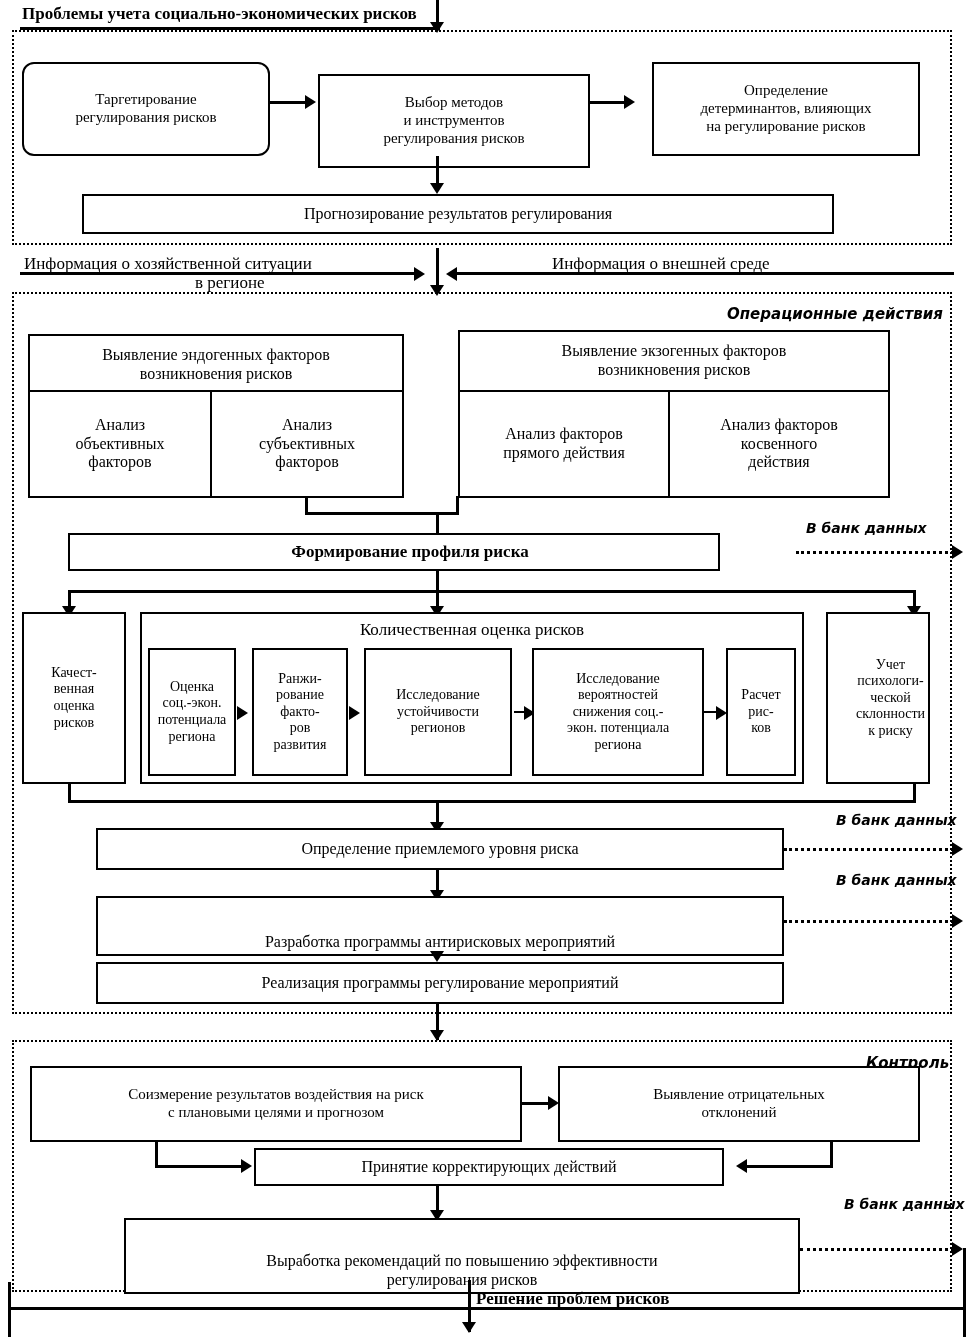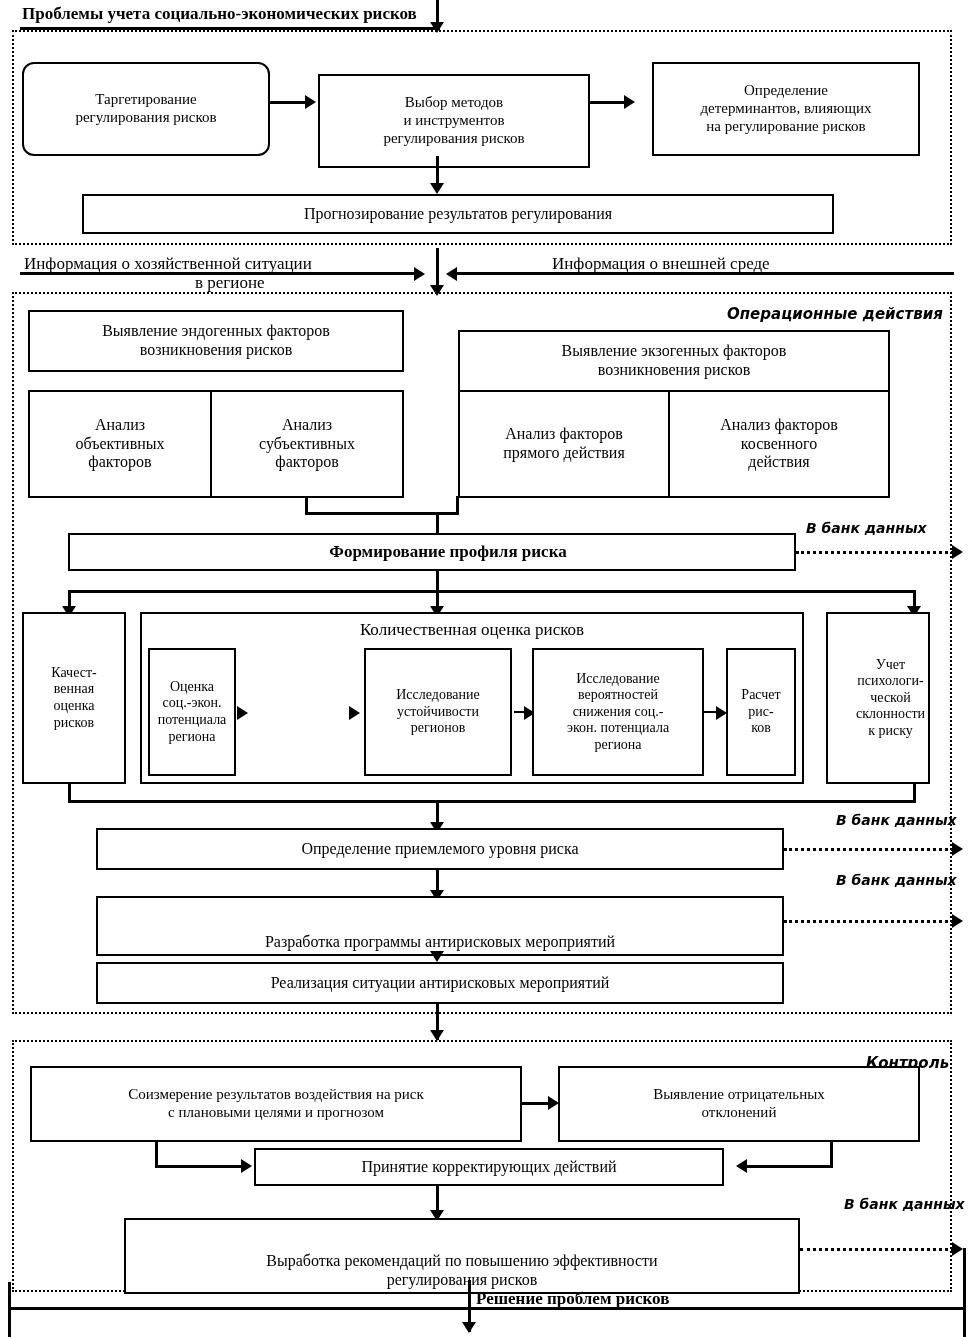--- a/index.html
+++ b/index.html
@@ -107,7 +107,7 @@
 
   <div class="annot" style="left:727px;top:305px;">Операционные действия</div>
 
-  <div class="box f16" style="left:28px;top:310px;width:376px;height:62px;">
+  <div class="box f16" style="left:28px;top:334px;width:376px;height:62px;">
     <span style="white-space:pre-line;">Выявление эндогенных факторов
 возникновения рисков</span>
   </div>

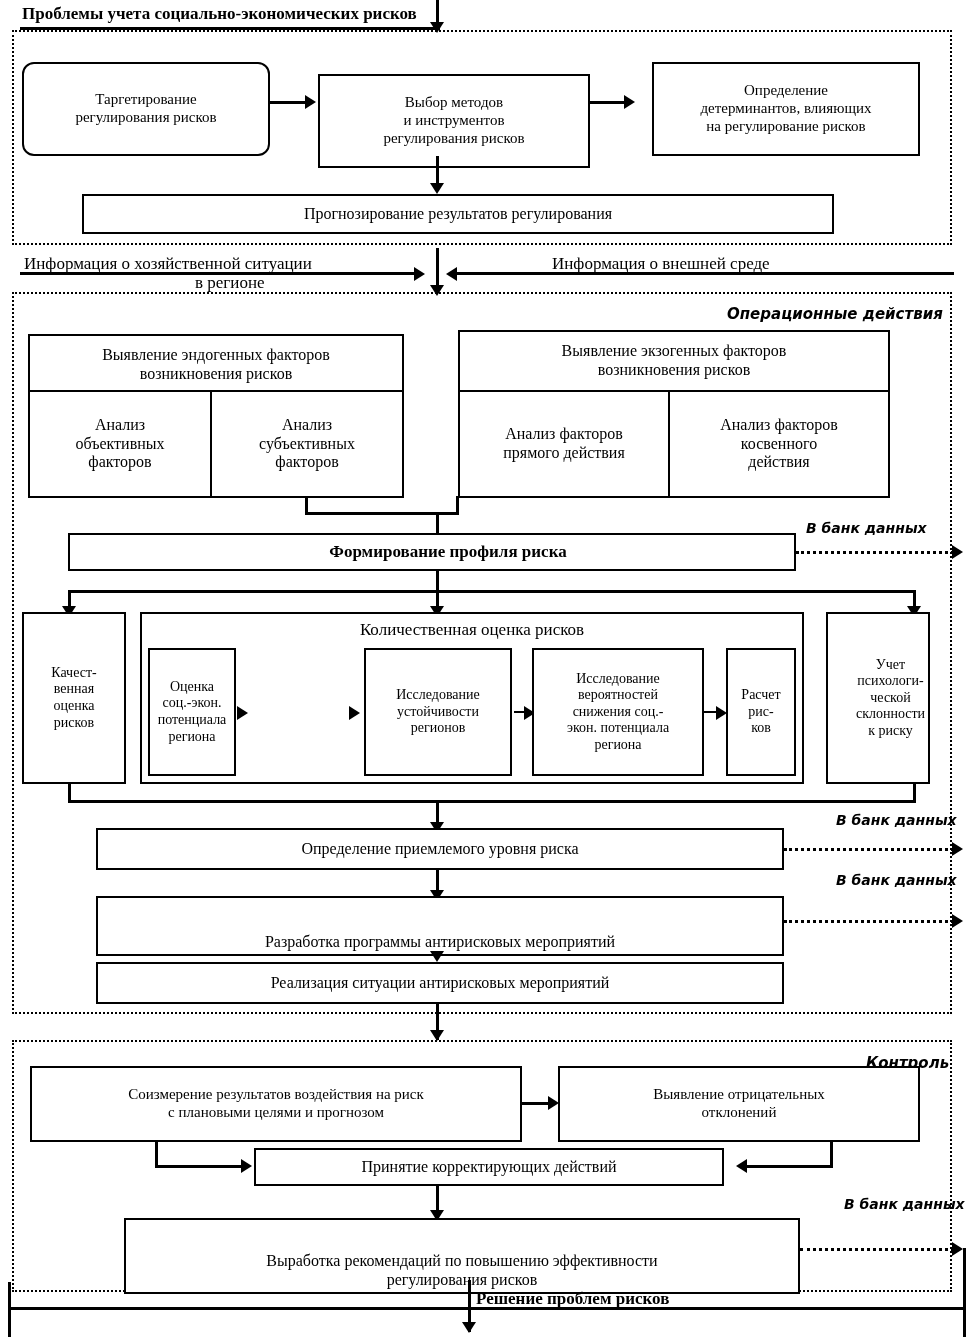--- a/index.html
+++ b/index.html
@@ -142,7 +142,7 @@
   <div class="vline" style="left:436px;top:512px;height:30px;"></div>
   <div class="ar-d" style="left:430px;top:535px;"></div>
 
-  <div class="box f17 b" style="left:68px;top:533px;width:728px;height:38px;padding-left:36px;">
+  <div class="box f17 b" style="left:68px;top:533px;width:652px;height:38px;padding-left:36px;">
     <span>Формирование профиля риска</span>
   </div>
 

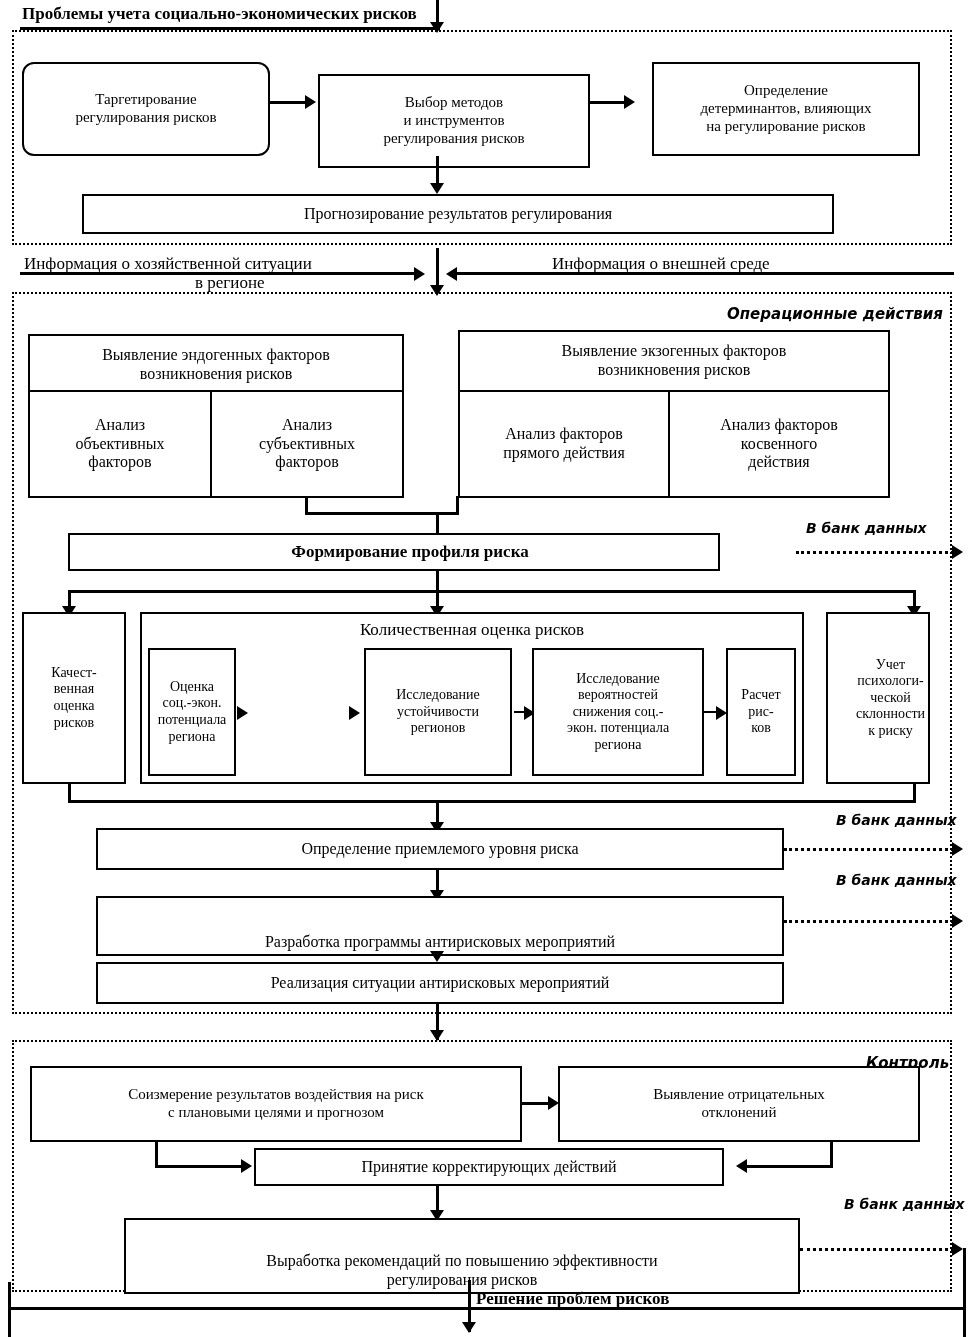--- a/index.html
+++ b/index.html
@@ -177,6 +177,13 @@
 региона</span>
   </div>
   <div class="ar-r" style="left:237px;top:706px;"></div>
+  <div class="box f14" style="left:252px;top:648px;width:96px;height:128px;">
+    <span style="white-space:pre-line;">Ранжи-
+рование
+факто-
+ров
+развития</span>
+  </div>
   <div class="ar-r" style="left:349px;top:706px;"></div>
   <div class="box f14" style="left:364px;top:648px;width:148px;height:128px;">
     <span style="white-space:pre-line;">Исследование

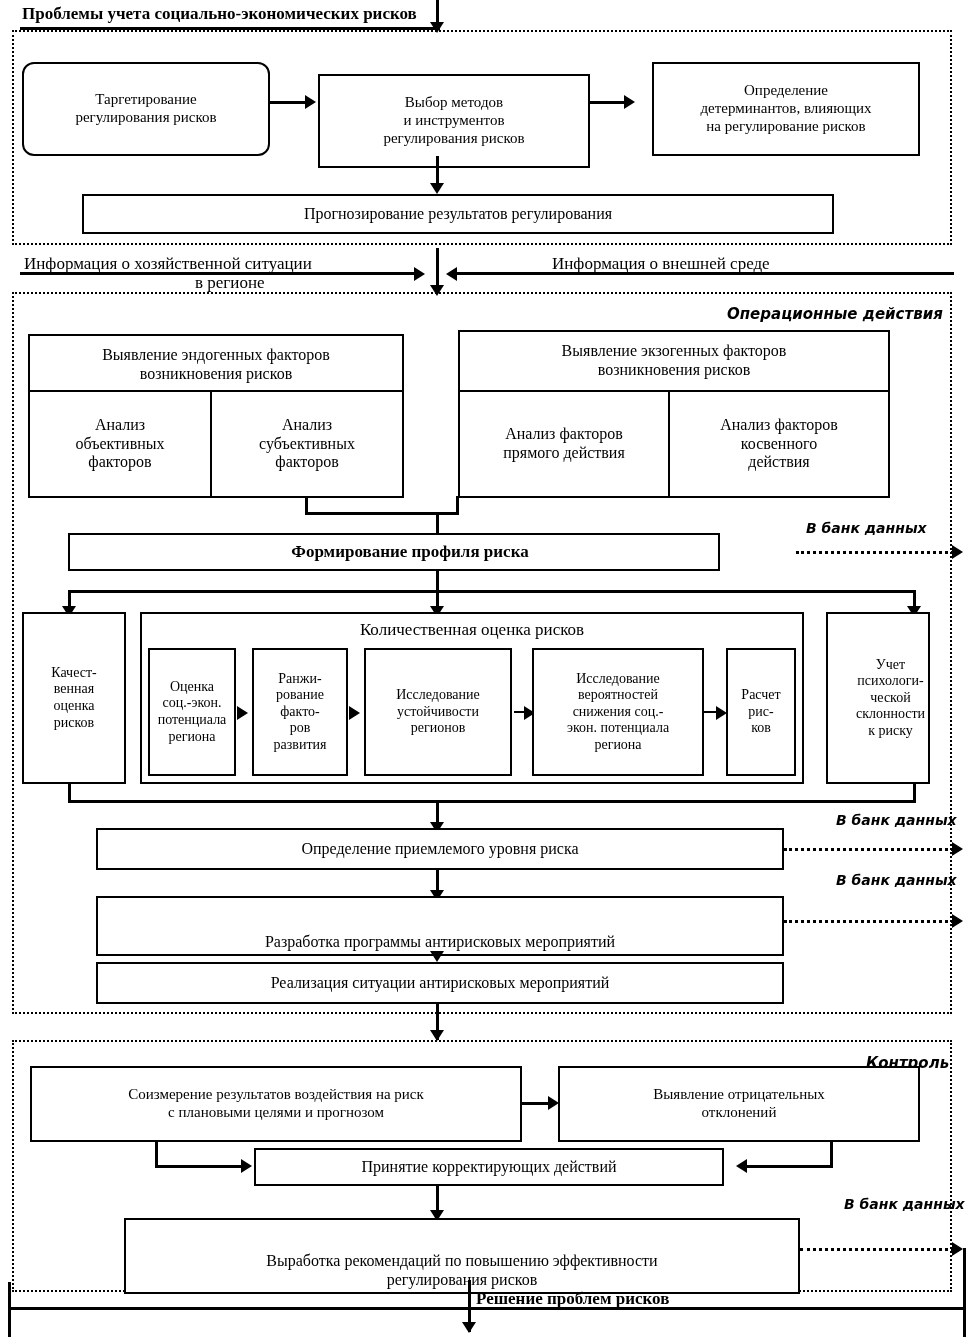--- a/index.html
+++ b/index.html
@@ -243,7 +243,7 @@
   <div class="ar-d" style="left:430px;top:951px;"></div>
 
   <div class="box f16" style="left:96px;top:962px;width:688px;height:42px;">
-    <span>Реализация ситуации антирисковых мероприятий</span>
+    <span>Реализация программы регулирование мероприятий</span>
   </div>
 
   <div class="vline" style="left:436px;top:1004px;height:36px;"></div>

